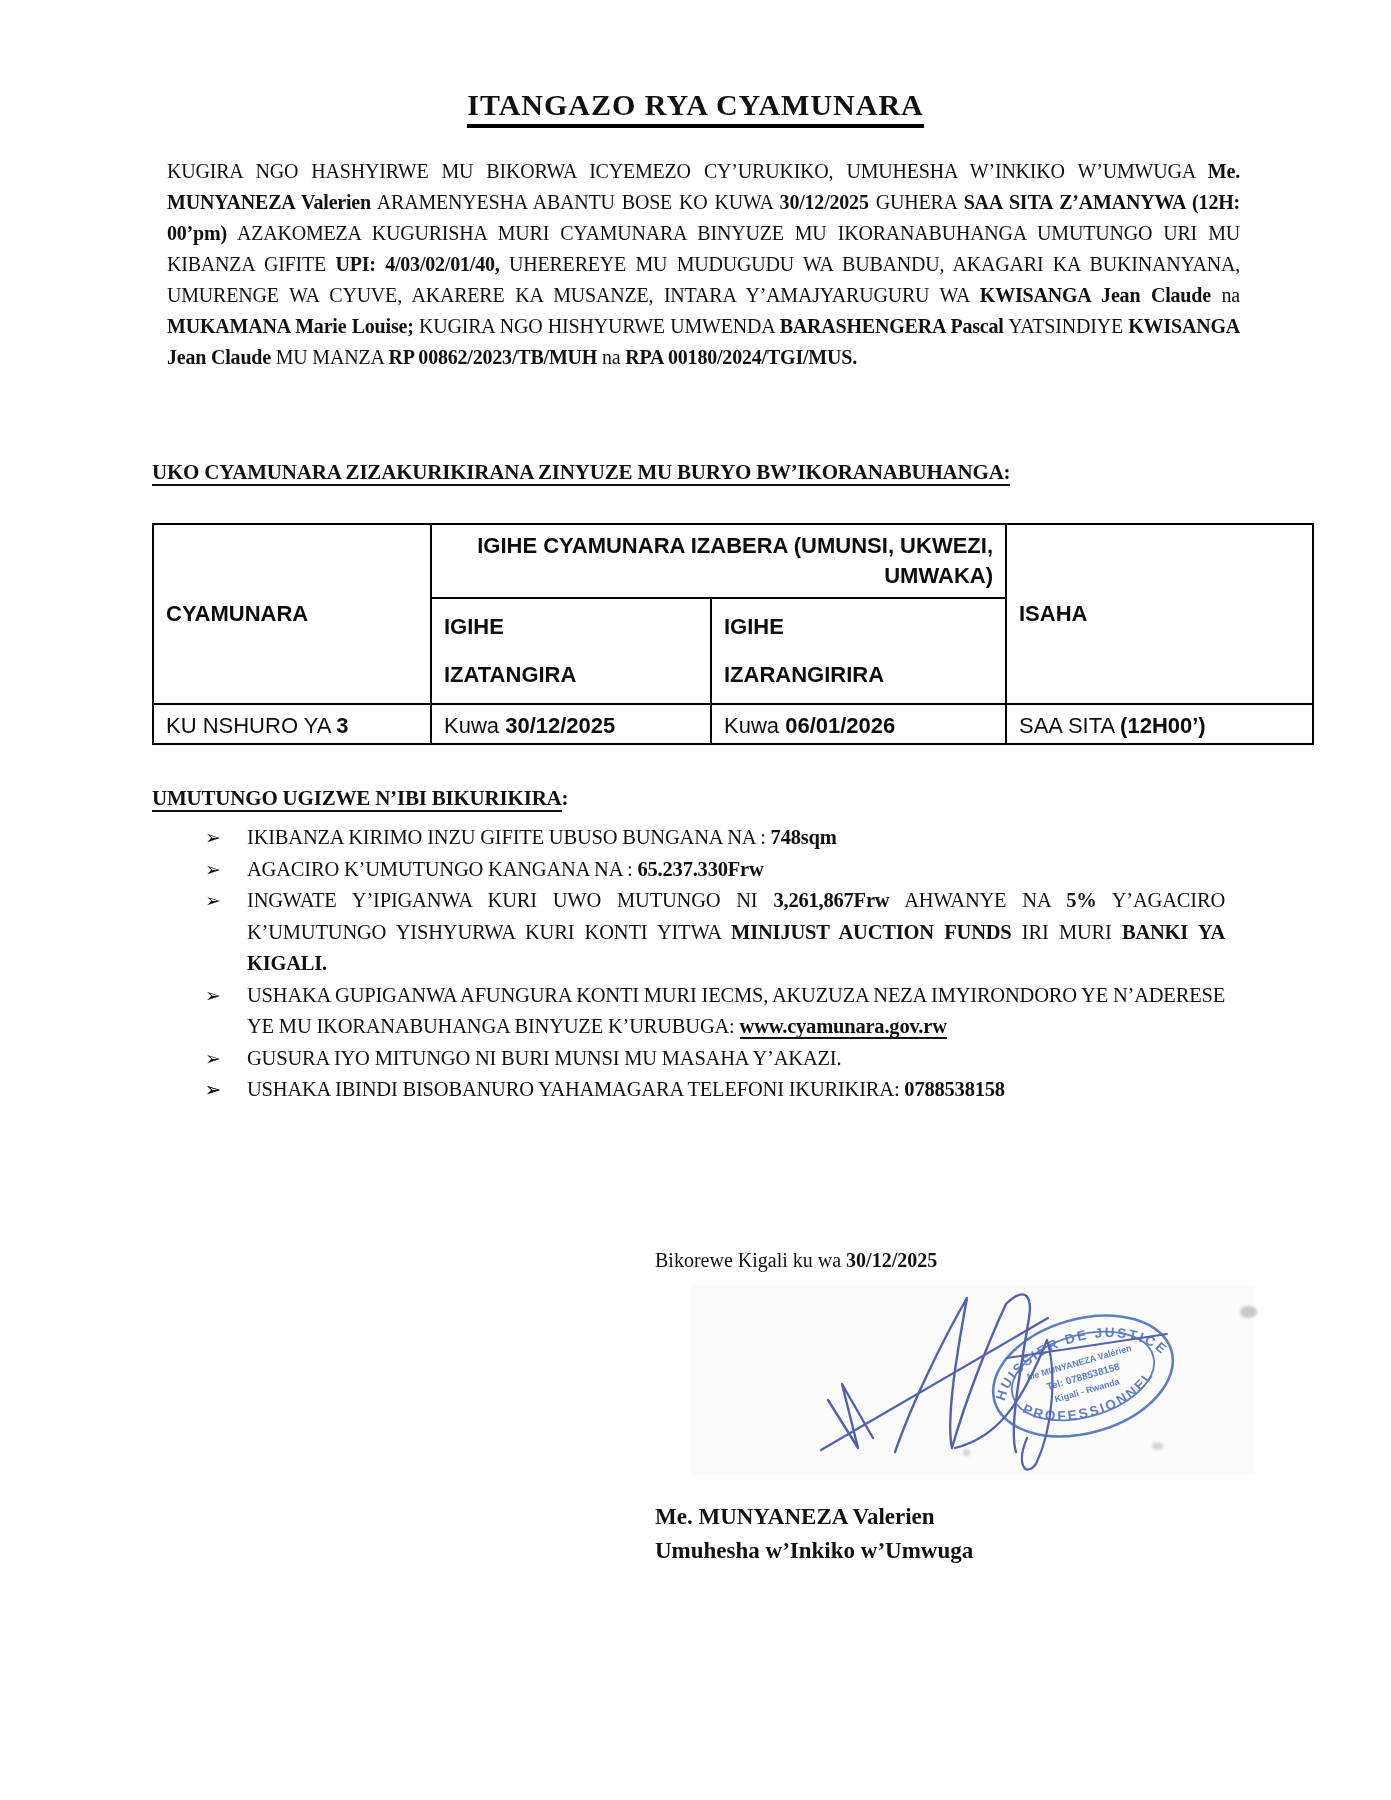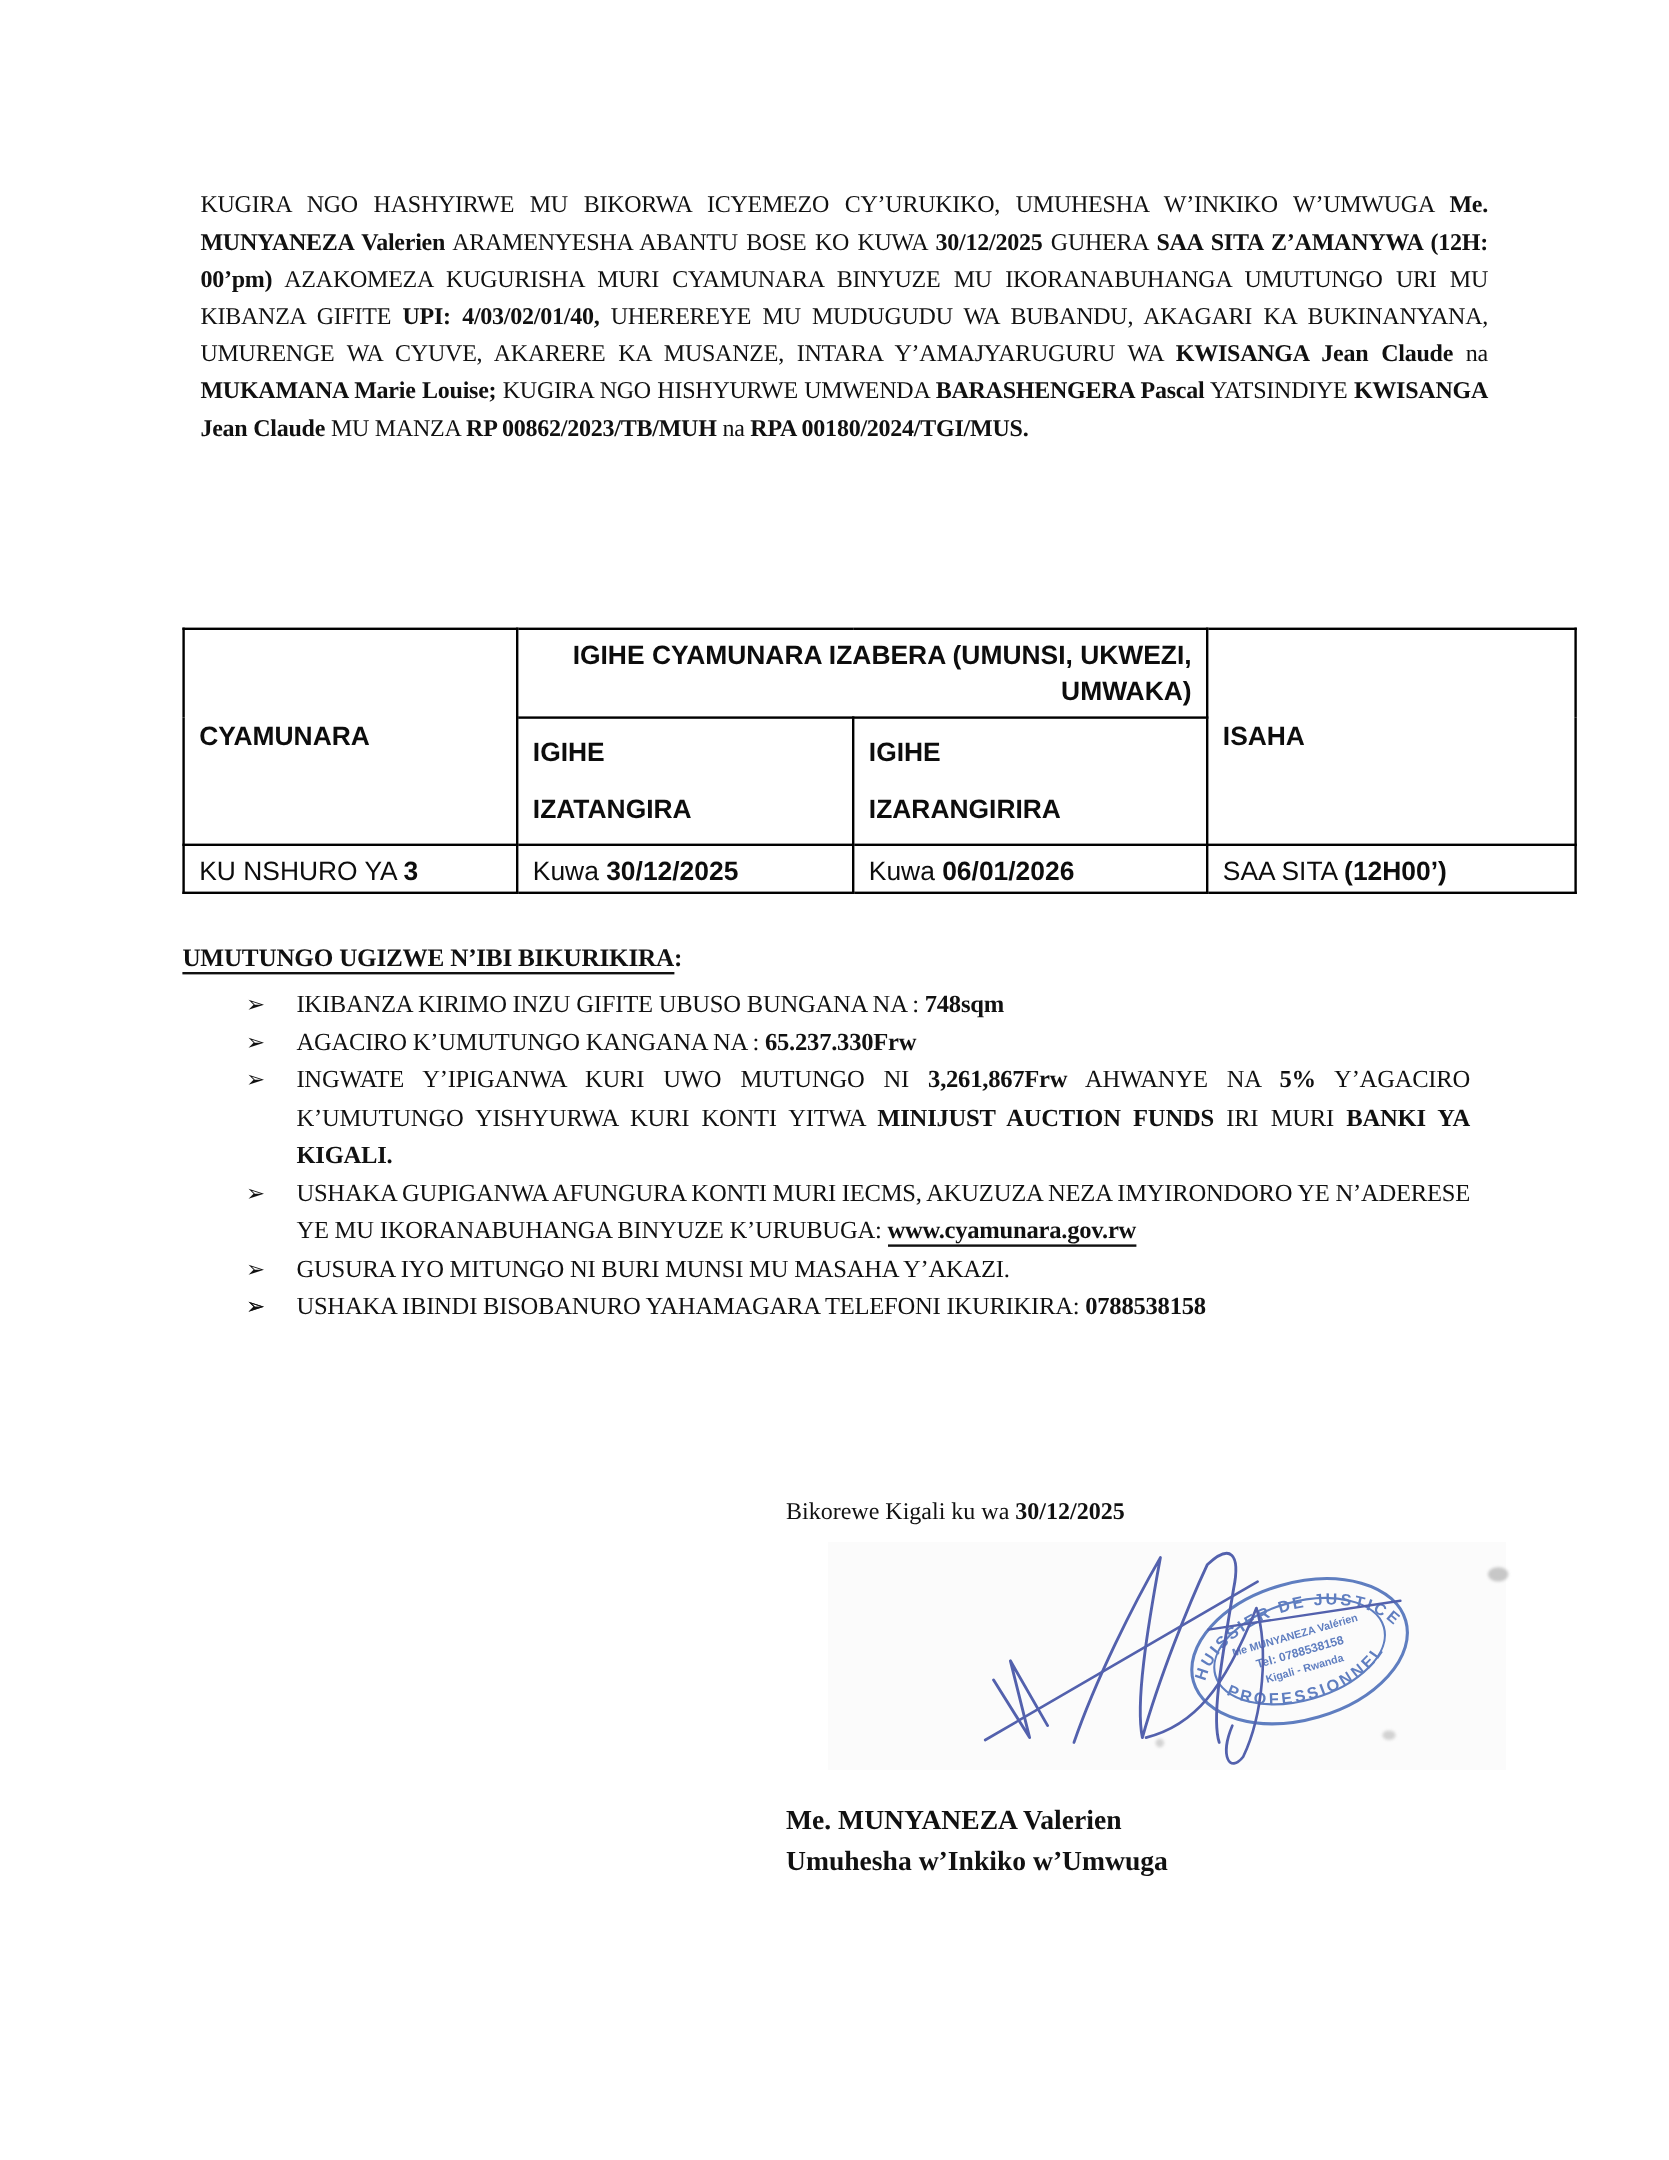--- a/index.html
+++ b/index.html
@@ -73,6 +73,9 @@
 
 <div class="page">
 
+  <div class="title-wrap">
+    <h1 class="doc-title">ITANGAZO RYA CYAMUNARA</h1>
+  </div>
 
   <p class="intro"><span>KUGIRA NGO HASHYIRWE MU BIKORWA ICYEMEZO CY’URUKIKO, UMUHESHA W’INKIKO W’UMWUGA </span><span class="b">Me. MUNYANEZA Valerien</span><span> ARAMENYESHA ABANTU BOSE KO KUWA </span><span class="b">30/12/2025</span><span> GUHERA </span><span class="b">SAA SITA Z’AMANYWA (12H: 00’pm)</span><span> AZAKOMEZA KUGURISHA MURI CYAMUNARA BINYUZE MU IKORANABUHANGA UMUTUNGO URI MU KIBANZA GIFITE </span><span class="b">UPI: 4/03/02/01/40,</span><span> UHEREREYE MU MUDUGUDU WA BUBANDU, AKAGARI KA BUKINANYANA, UMURENGE WA CYUVE, AKARERE KA MUSANZE, INTARA Y’AMAJYARUGURU WA </span><span class="b">KWISANGA Jean Claude</span><span> na </span><span class="b">MUKAMANA Marie Louise;</span><span> KUGIRA NGO HISHYURWE UMWENDA </span><span class="b">BARASHENGERA Pascal</span><span> YATSINDIYE </span><span class="b">KWISANGA Jean Claude</span><span> MU MANZA </span><span class="b">RP 00862/2023/TB/MUH</span><span>  na  </span><span class="b">RPA 00180/2024/TGI/MUS.</span></p>
 

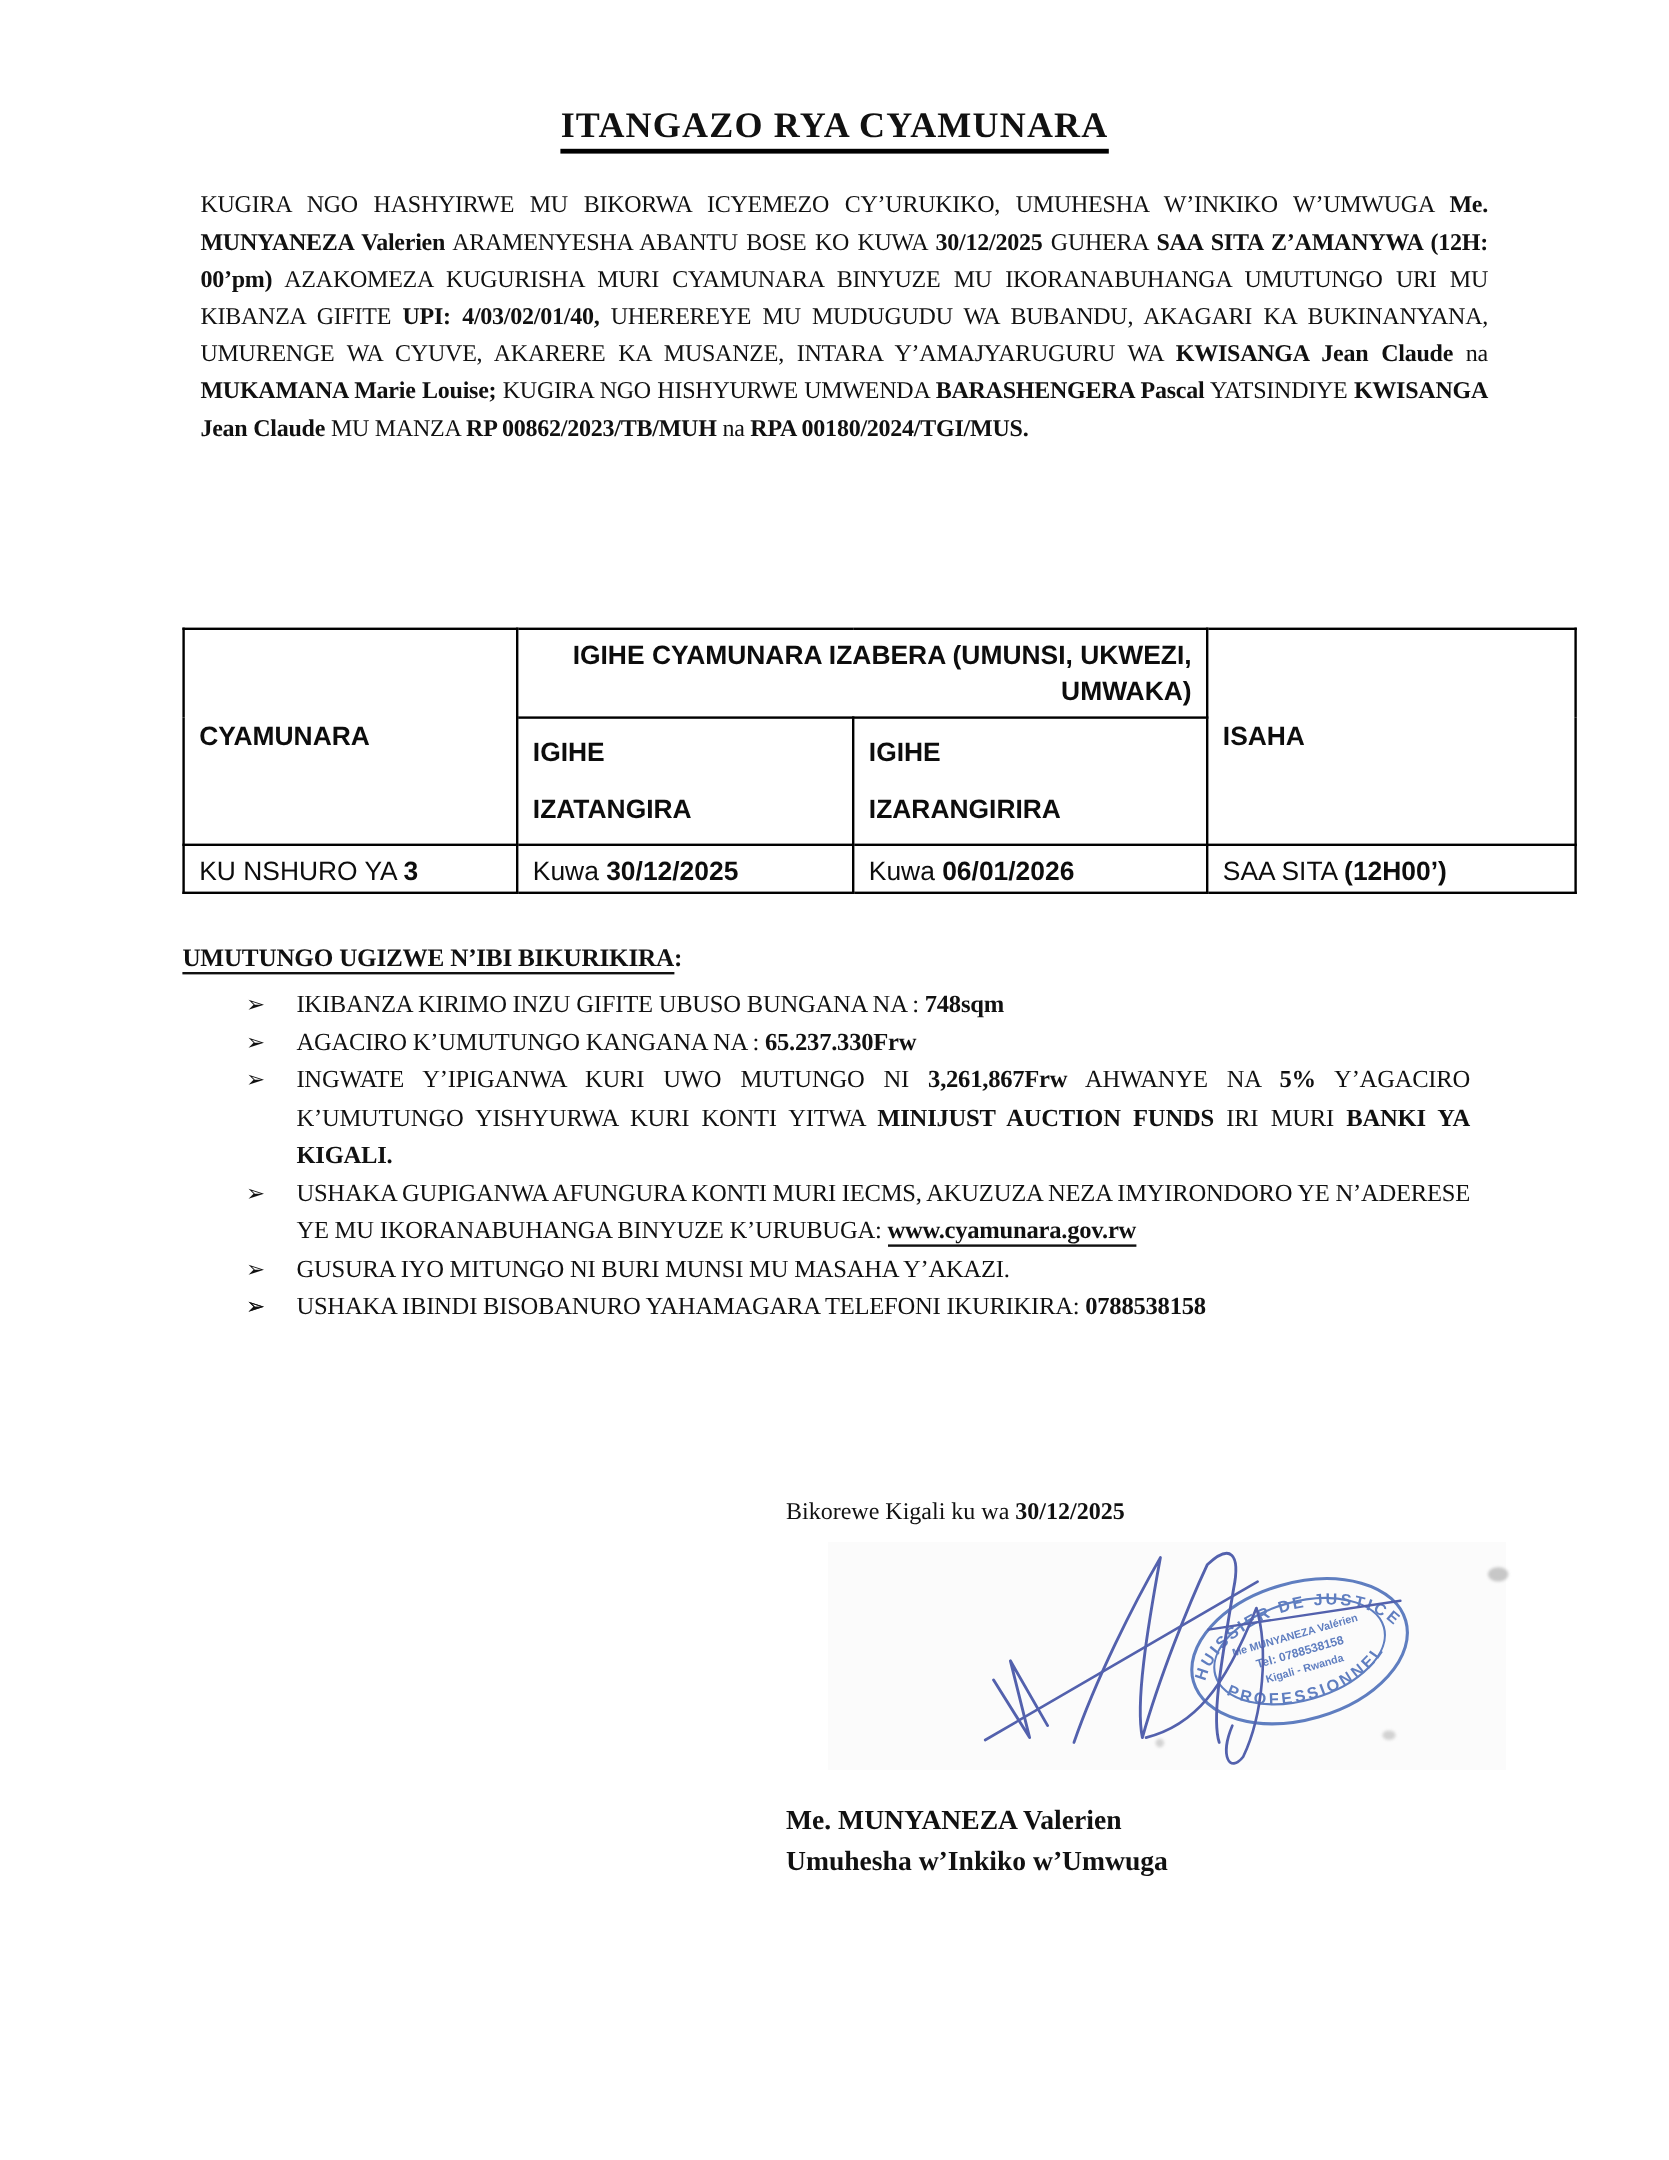--- a/index.html
+++ b/index.html
@@ -79,6 +79,7 @@
 
   <p class="intro"><span>KUGIRA NGO HASHYIRWE MU BIKORWA ICYEMEZO CY’URUKIKO, UMUHESHA W’INKIKO W’UMWUGA </span><span class="b">Me. MUNYANEZA Valerien</span><span> ARAMENYESHA ABANTU BOSE KO KUWA </span><span class="b">30/12/2025</span><span> GUHERA </span><span class="b">SAA SITA Z’AMANYWA (12H: 00’pm)</span><span> AZAKOMEZA KUGURISHA MURI CYAMUNARA BINYUZE MU IKORANABUHANGA UMUTUNGO URI MU KIBANZA GIFITE </span><span class="b">UPI: 4/03/02/01/40,</span><span> UHEREREYE MU MUDUGUDU WA BUBANDU, AKAGARI KA BUKINANYANA, UMURENGE WA CYUVE, AKARERE KA MUSANZE, INTARA Y’AMAJYARUGURU WA </span><span class="b">KWISANGA Jean Claude</span><span> na </span><span class="b">MUKAMANA Marie Louise;</span><span> KUGIRA NGO HISHYURWE UMWENDA </span><span class="b">BARASHENGERA Pascal</span><span> YATSINDIYE </span><span class="b">KWISANGA Jean Claude</span><span> MU MANZA </span><span class="b">RP 00862/2023/TB/MUH</span><span>  na  </span><span class="b">RPA 00180/2024/TGI/MUS.</span></p>
 
+  <div class="sec-heading h2"><span class="b u">UKO CYAMUNARA ZIZAKURIKIRANA ZINYUZE MU BURYO BW’IKORANABUHANGA:</span></div>
 
   <table class="schedule">
     <colgroup>

